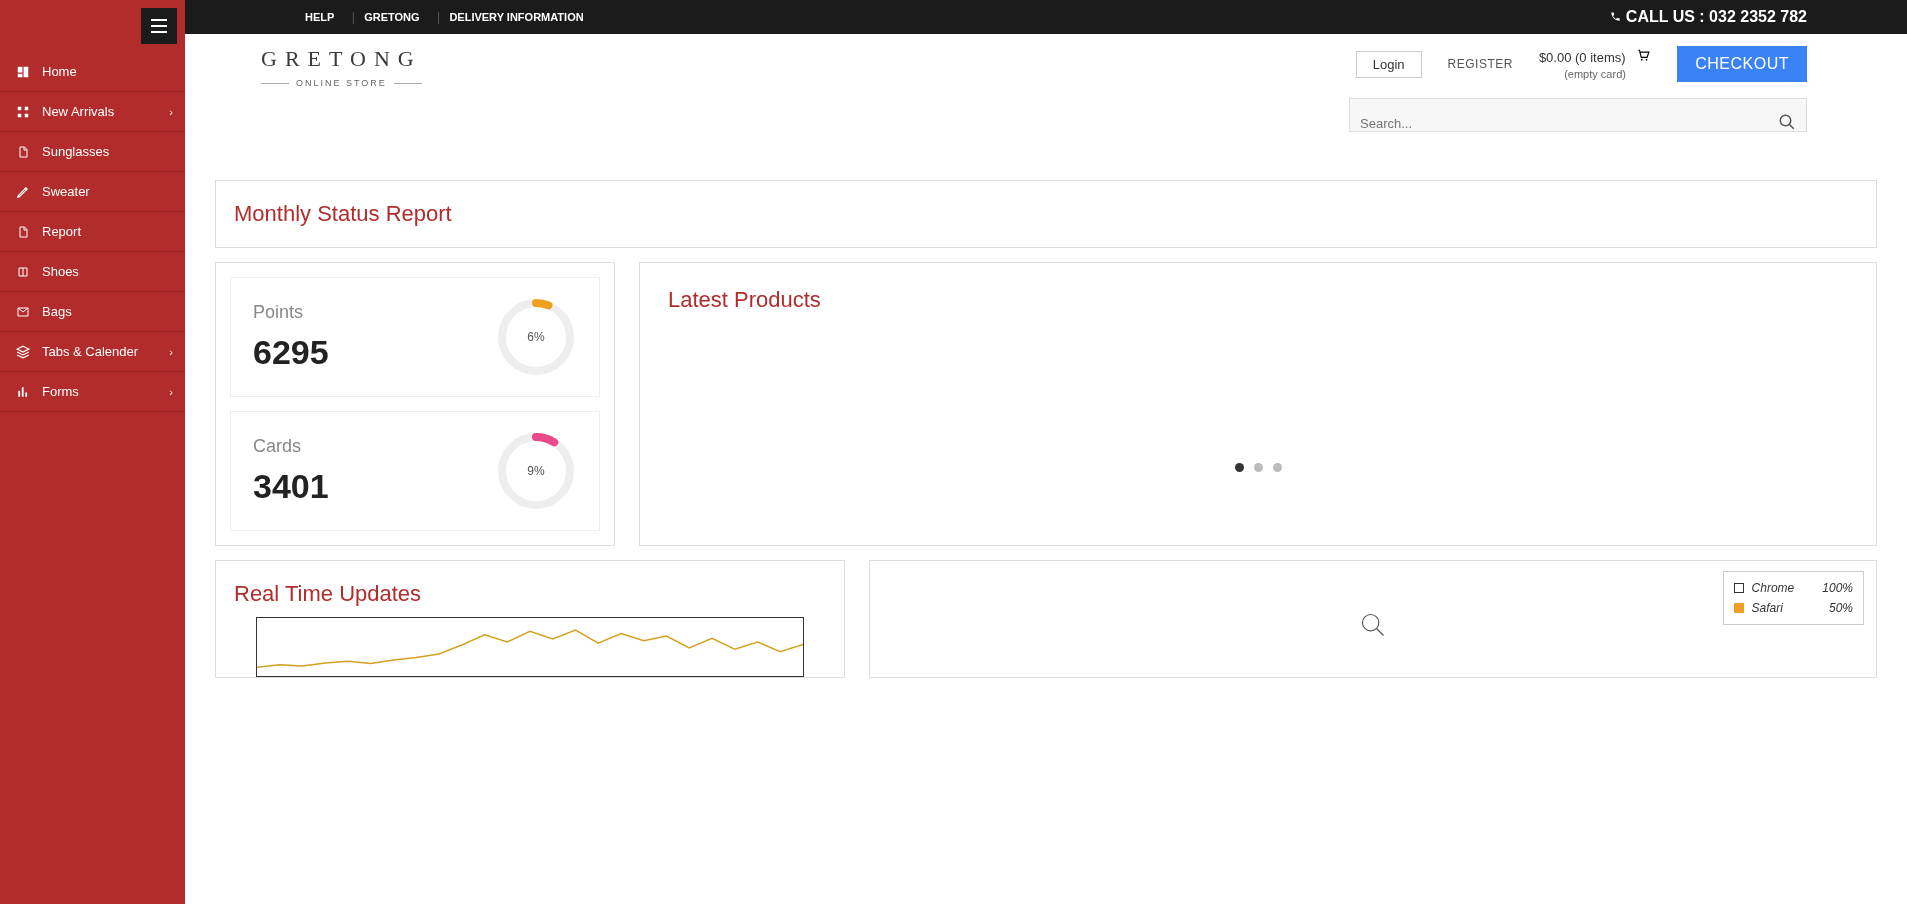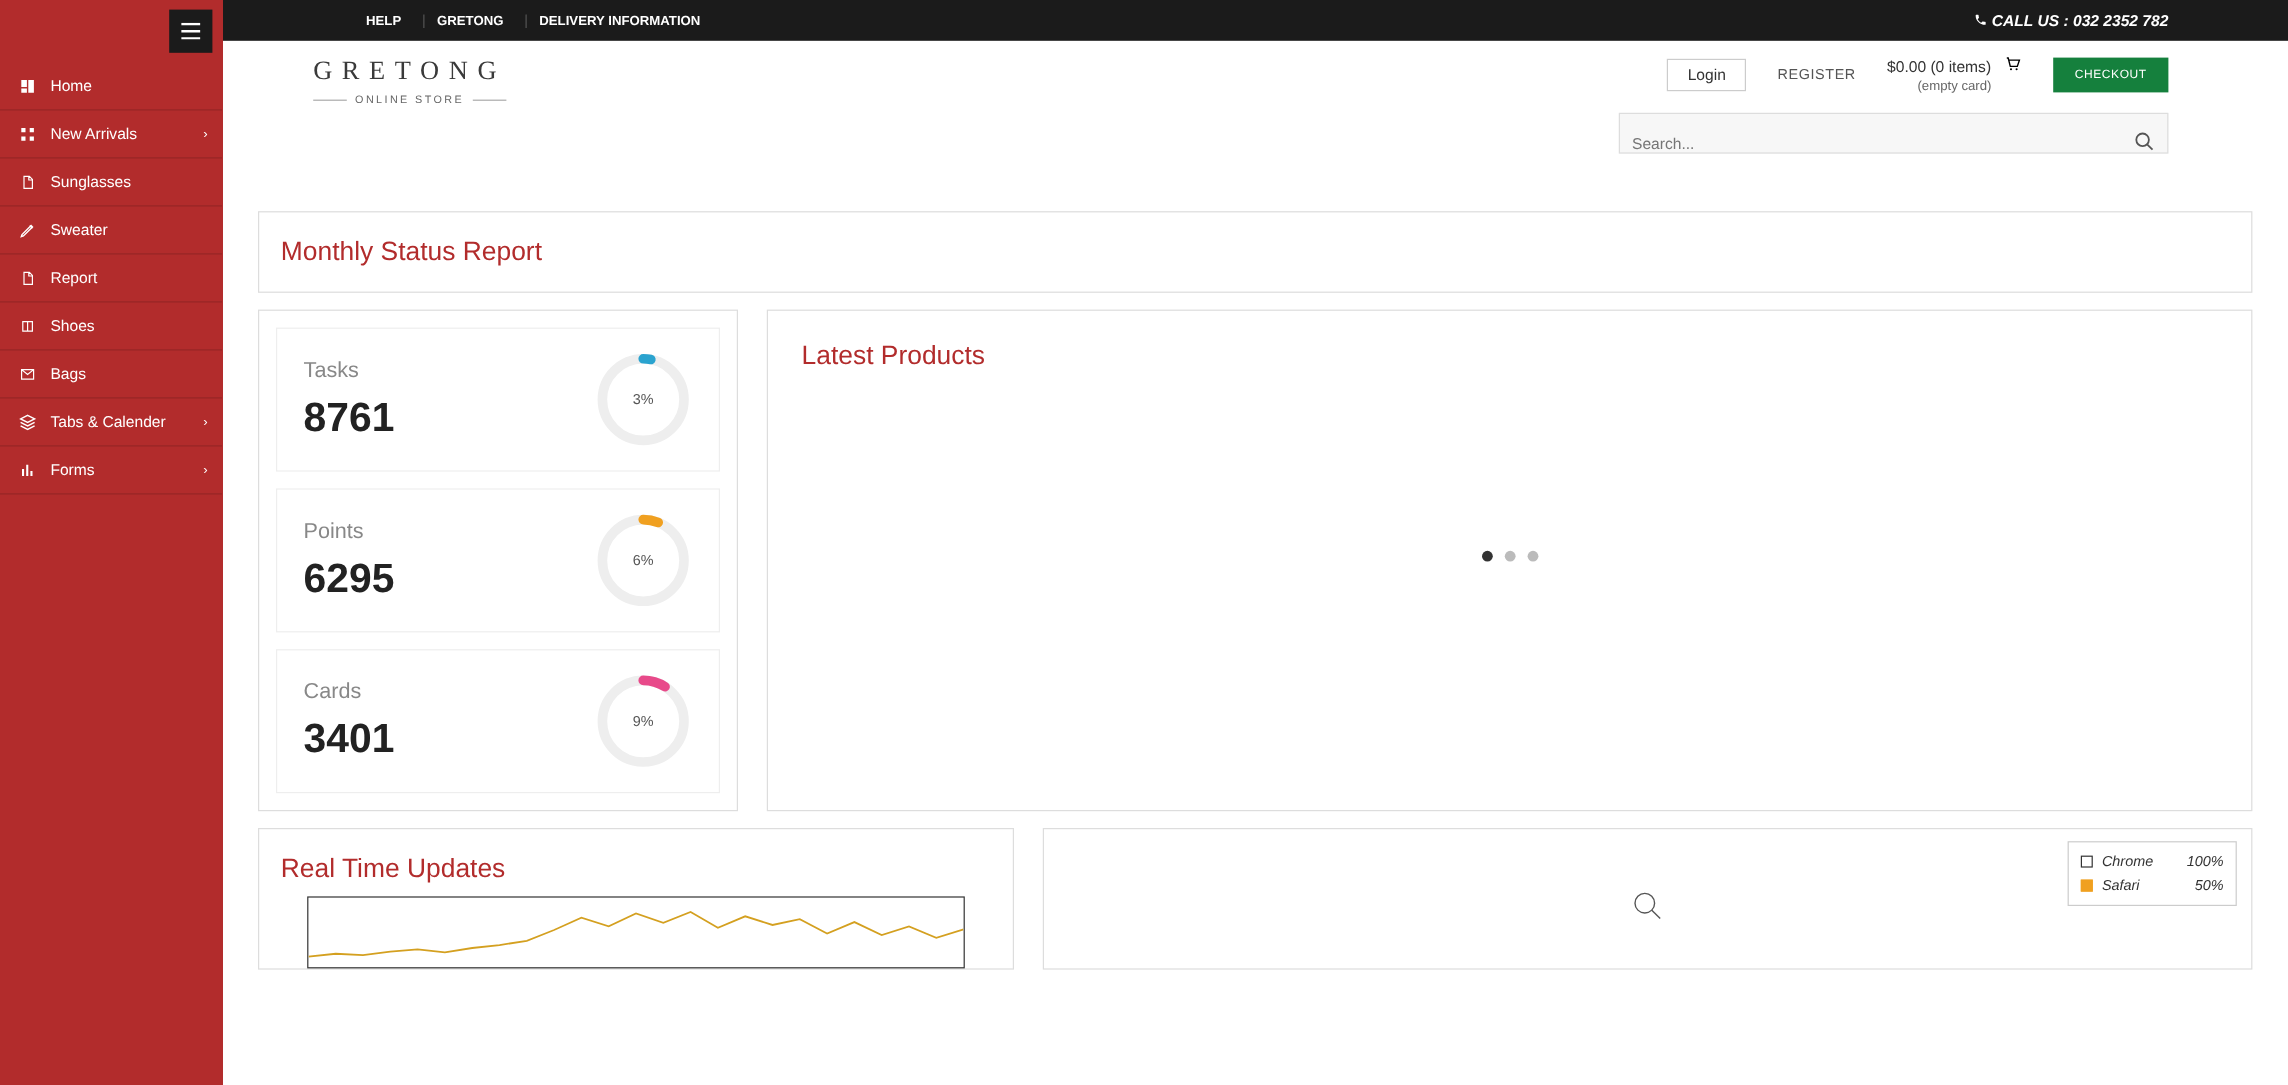--- a/index.html
+++ b/index.html
@@ -27,7 +27,7 @@
 }
 .topbar .links a { color: #fff; text-decoration: none; margin-right: 8px; font-weight: 600; font-size: 11px; }
 .topbar .sep { color: #555; margin: 0 6px; }
-.topbar .call { font-size: 13px; font-weight: 600; font-style: italic; }
+.topbar .call { font-size: 16px; font-weight: 600; }
 .header {
   display: flex; align-items: flex-start; padding: 12px 100px 30px 76px; position: relative;
 }

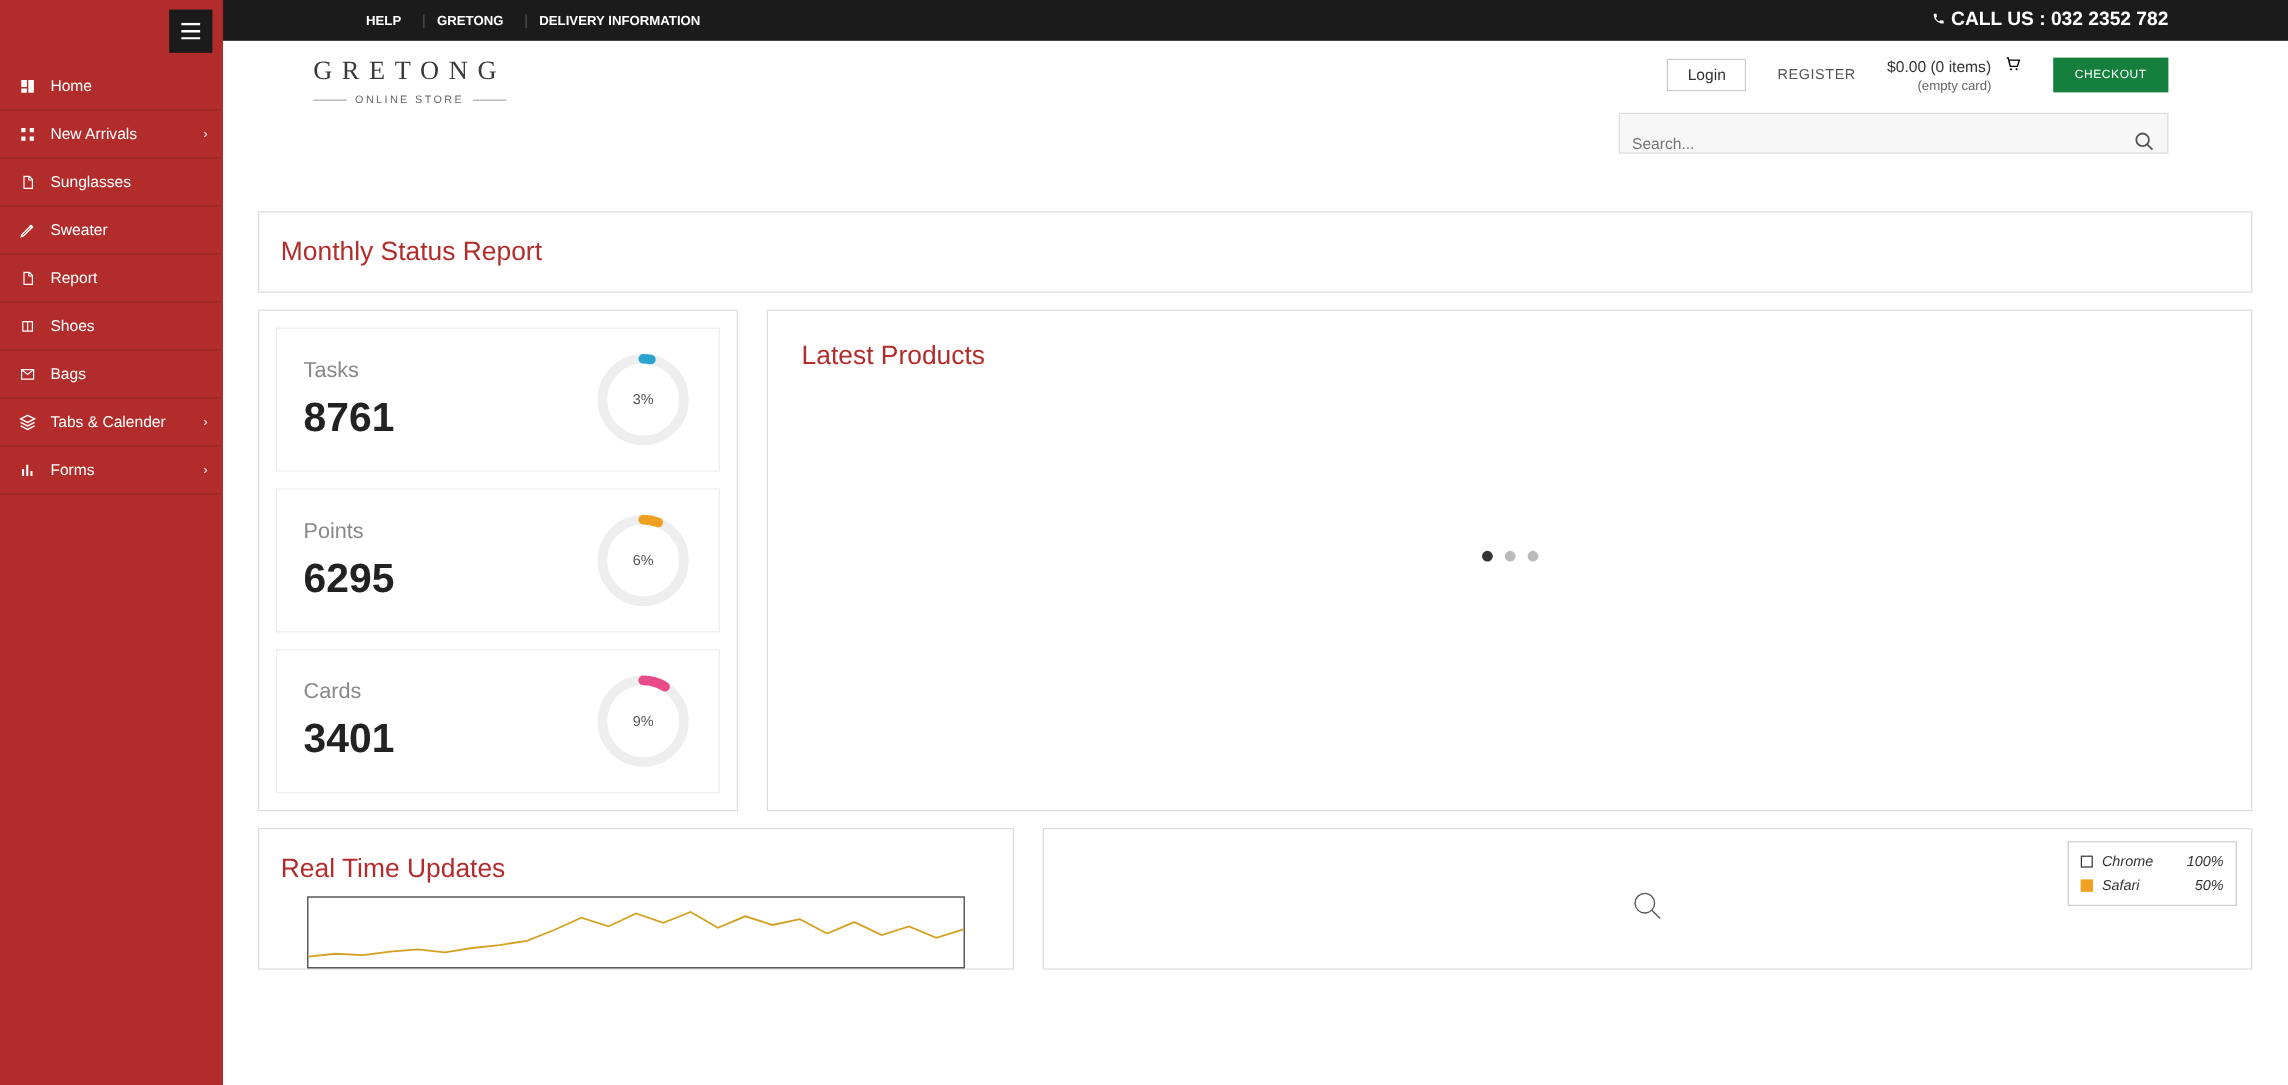--- a/index.html
+++ b/index.html
@@ -48,7 +48,7 @@
 .cart { font-size: 13px; color: #333; text-align: center; }
 .cart-sub { font-size: 11px; color: #666; margin-top: 3px; }
 .checkout-btn {
-  background: #15803d; color: #fff; border: none; padding: 9px 18px; font-size: 10px;
+  background: #3b82f6; color: #fff; border: none; padding: 9px 18px; font-size: 16px;
   letter-spacing: 0.5px; cursor: pointer;
 }
 .search-wrap {

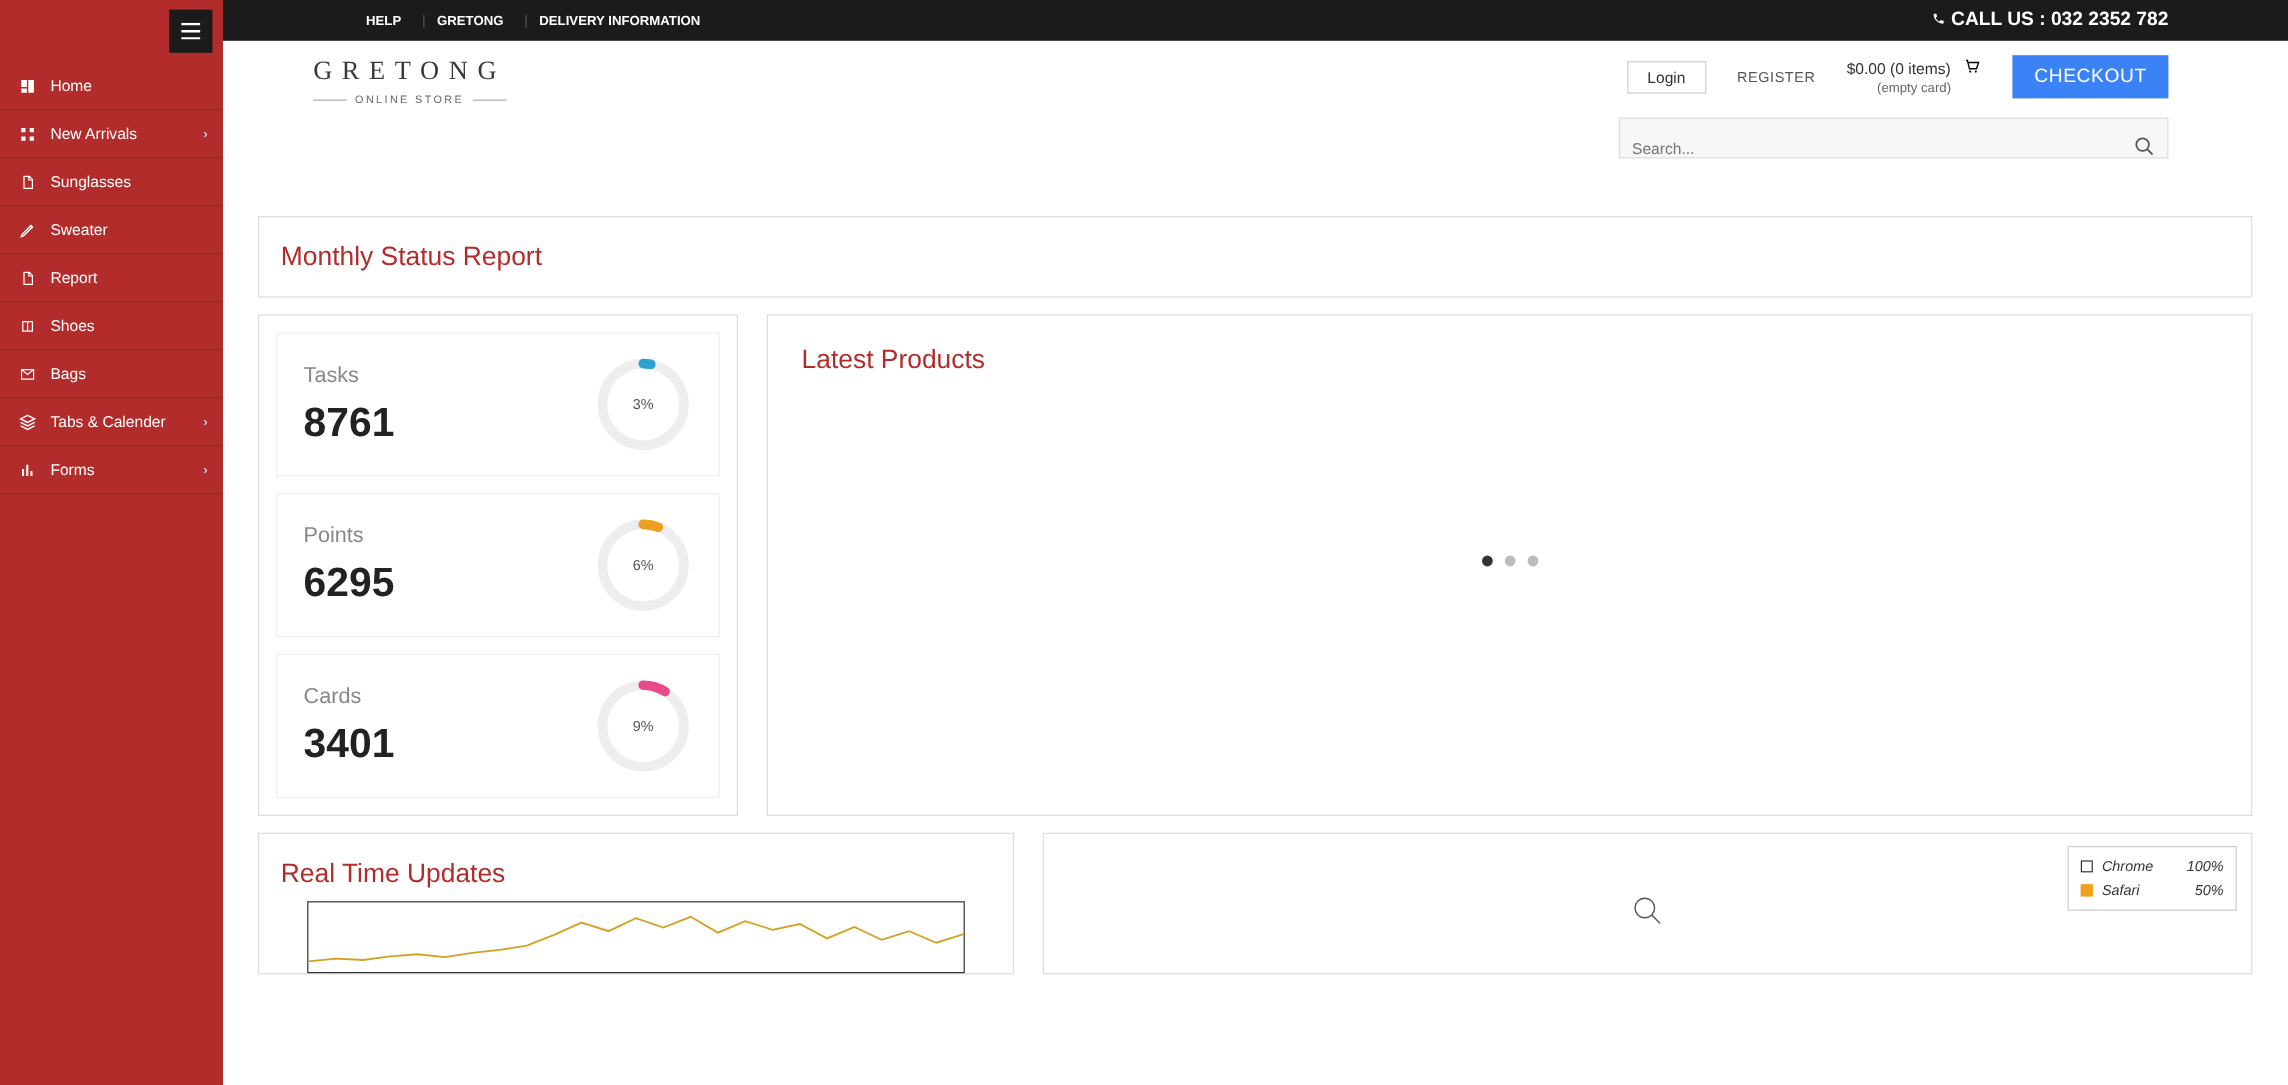--- a/index.html
+++ b/index.html
@@ -253,19 +253,6 @@
       <div class="stats-col" id="stats-col">
           <div class="stat-card">
             <div>
-              <div class="stat-label">Tasks</div>
-              <div class="stat-value">8761</div>
-            </div>
-            <div class="donut">
-              <svg width="82" height="82">
-                <circle cx="41" cy="41" r="34" fill="none" stroke="#eee" stroke-width="8"></circle>
-                <circle cx="41" cy="41" r="34" fill="none" stroke="#2aa3cf" stroke-width="8" stroke-linecap="round" stroke-dasharray="6.408849013323178 213.62830044410595"></circle>
-              </svg>
-              <div class="donut-pct">3%</div>
-            </div>
-          </div>
-          <div class="stat-card">
-            <div>
               <div class="stat-label">Points</div>
               <div class="stat-value">6295</div>
             </div>

